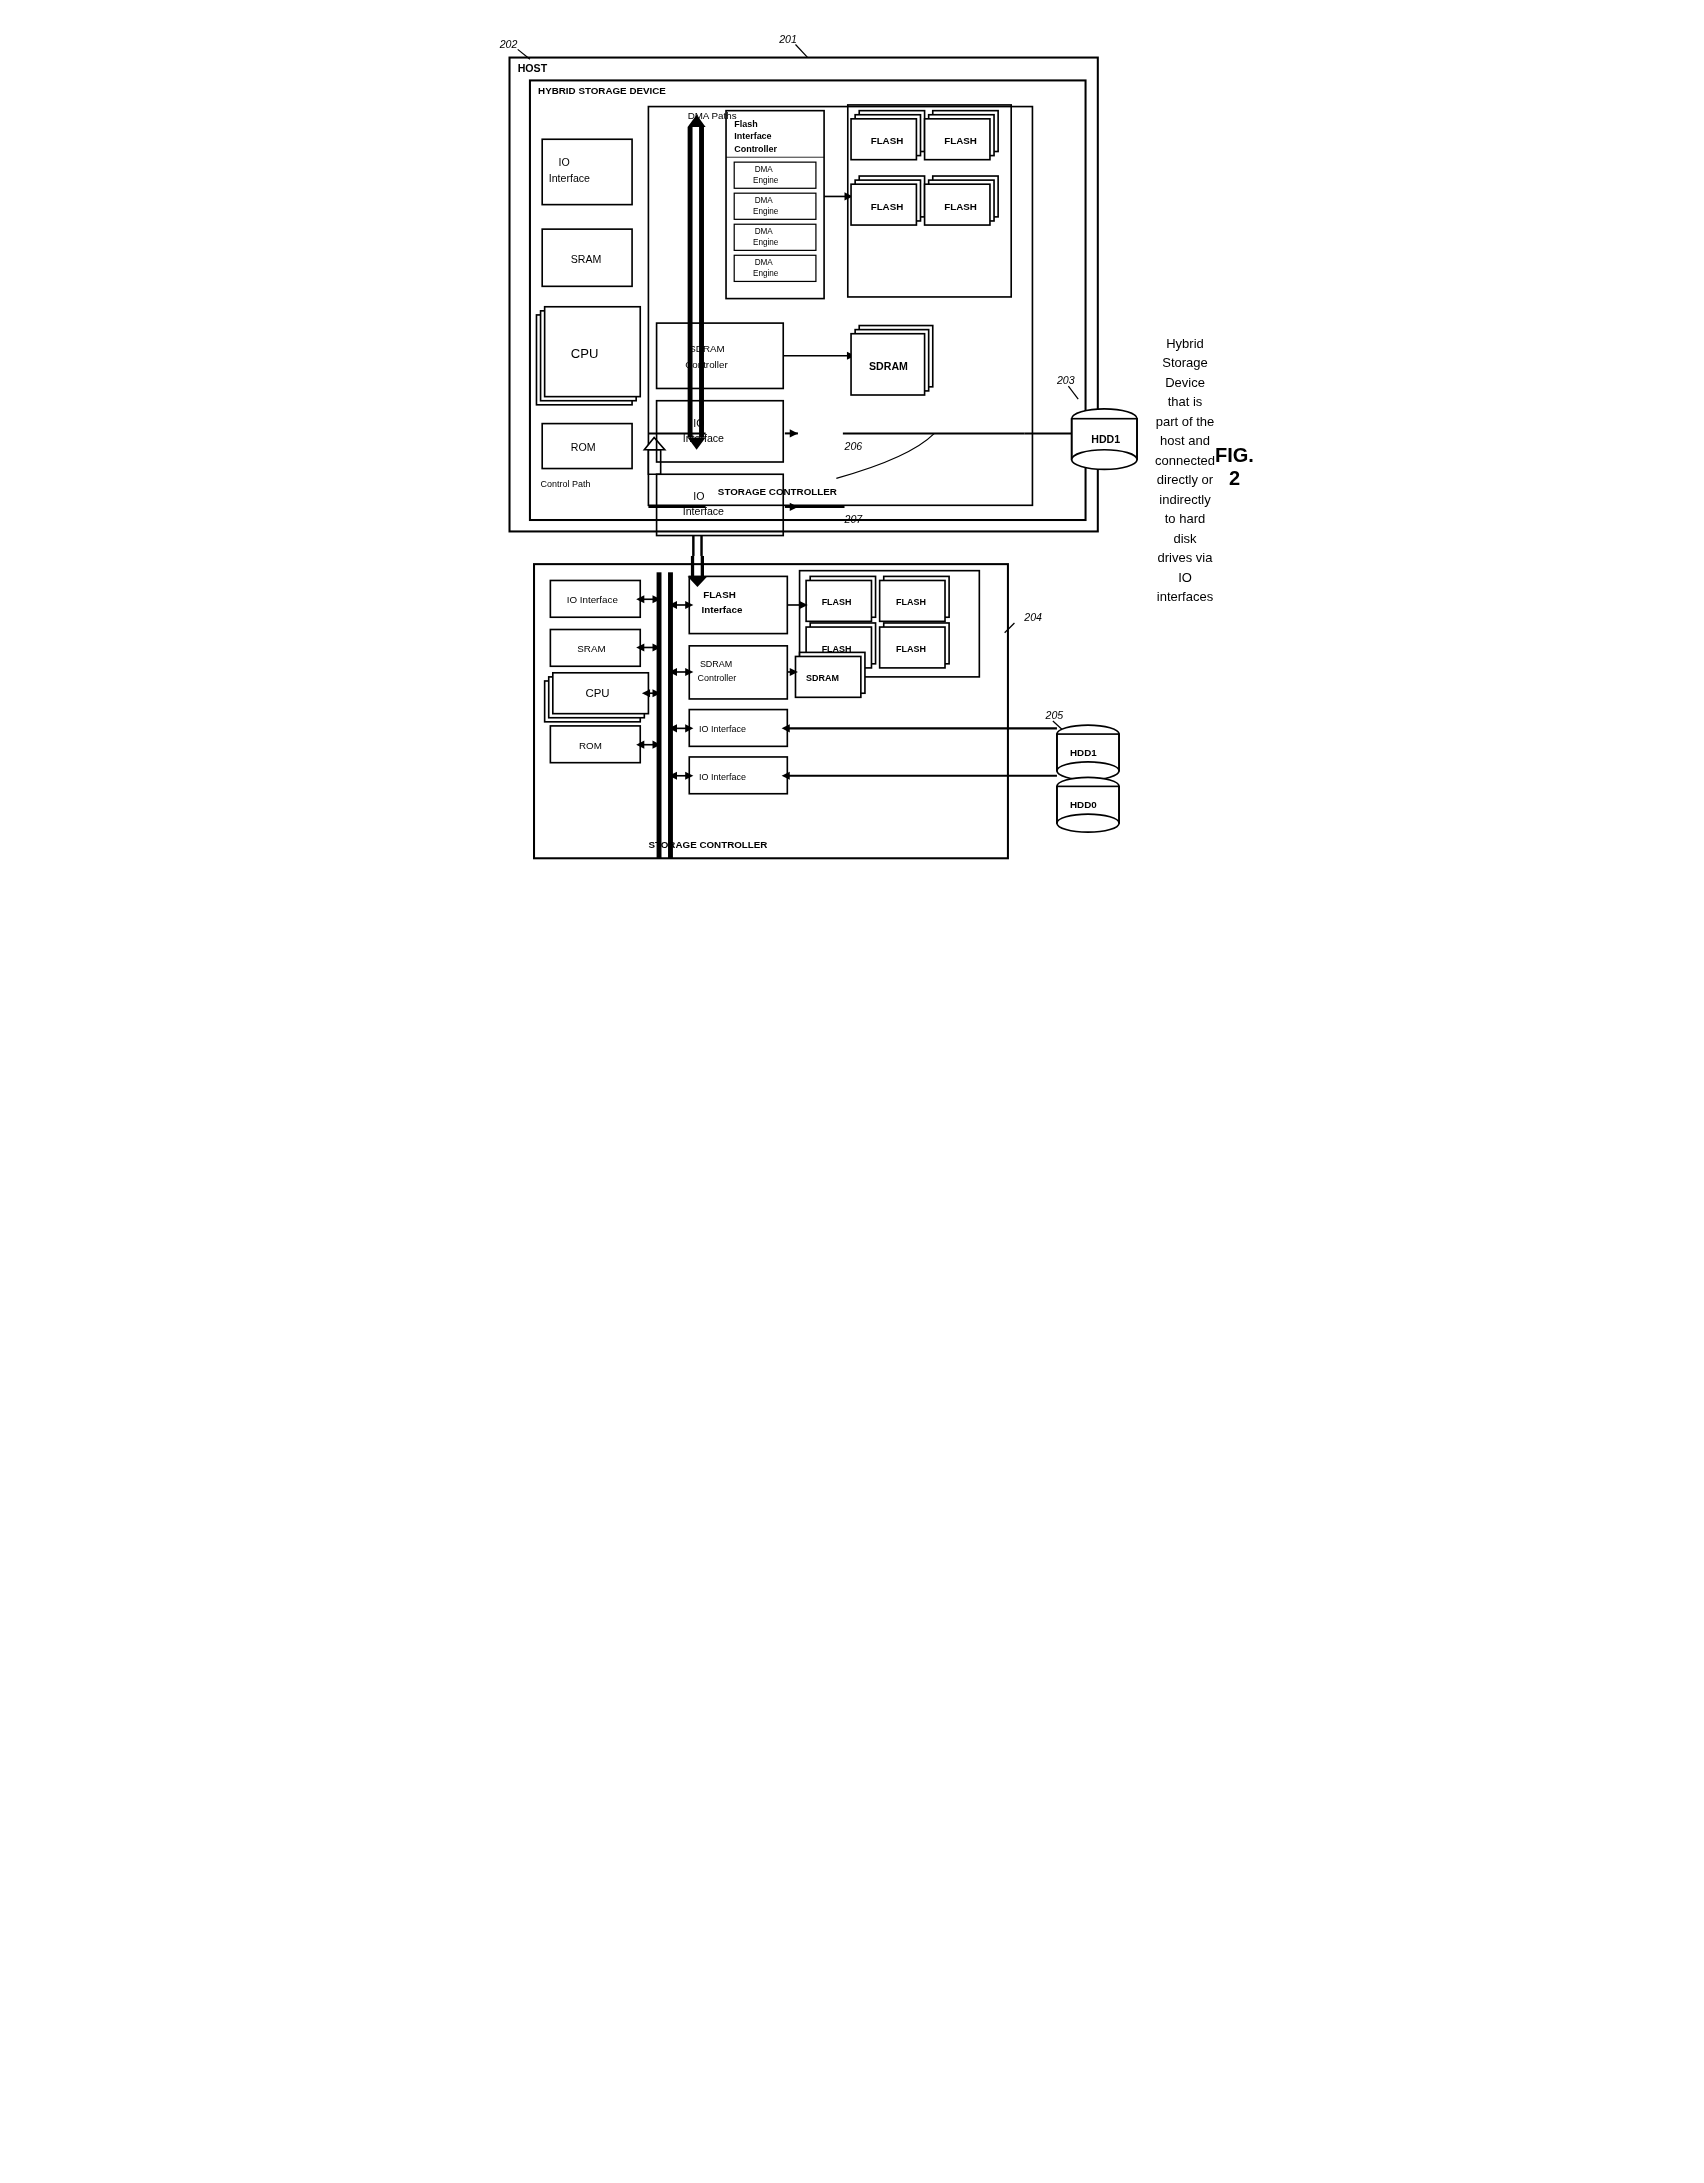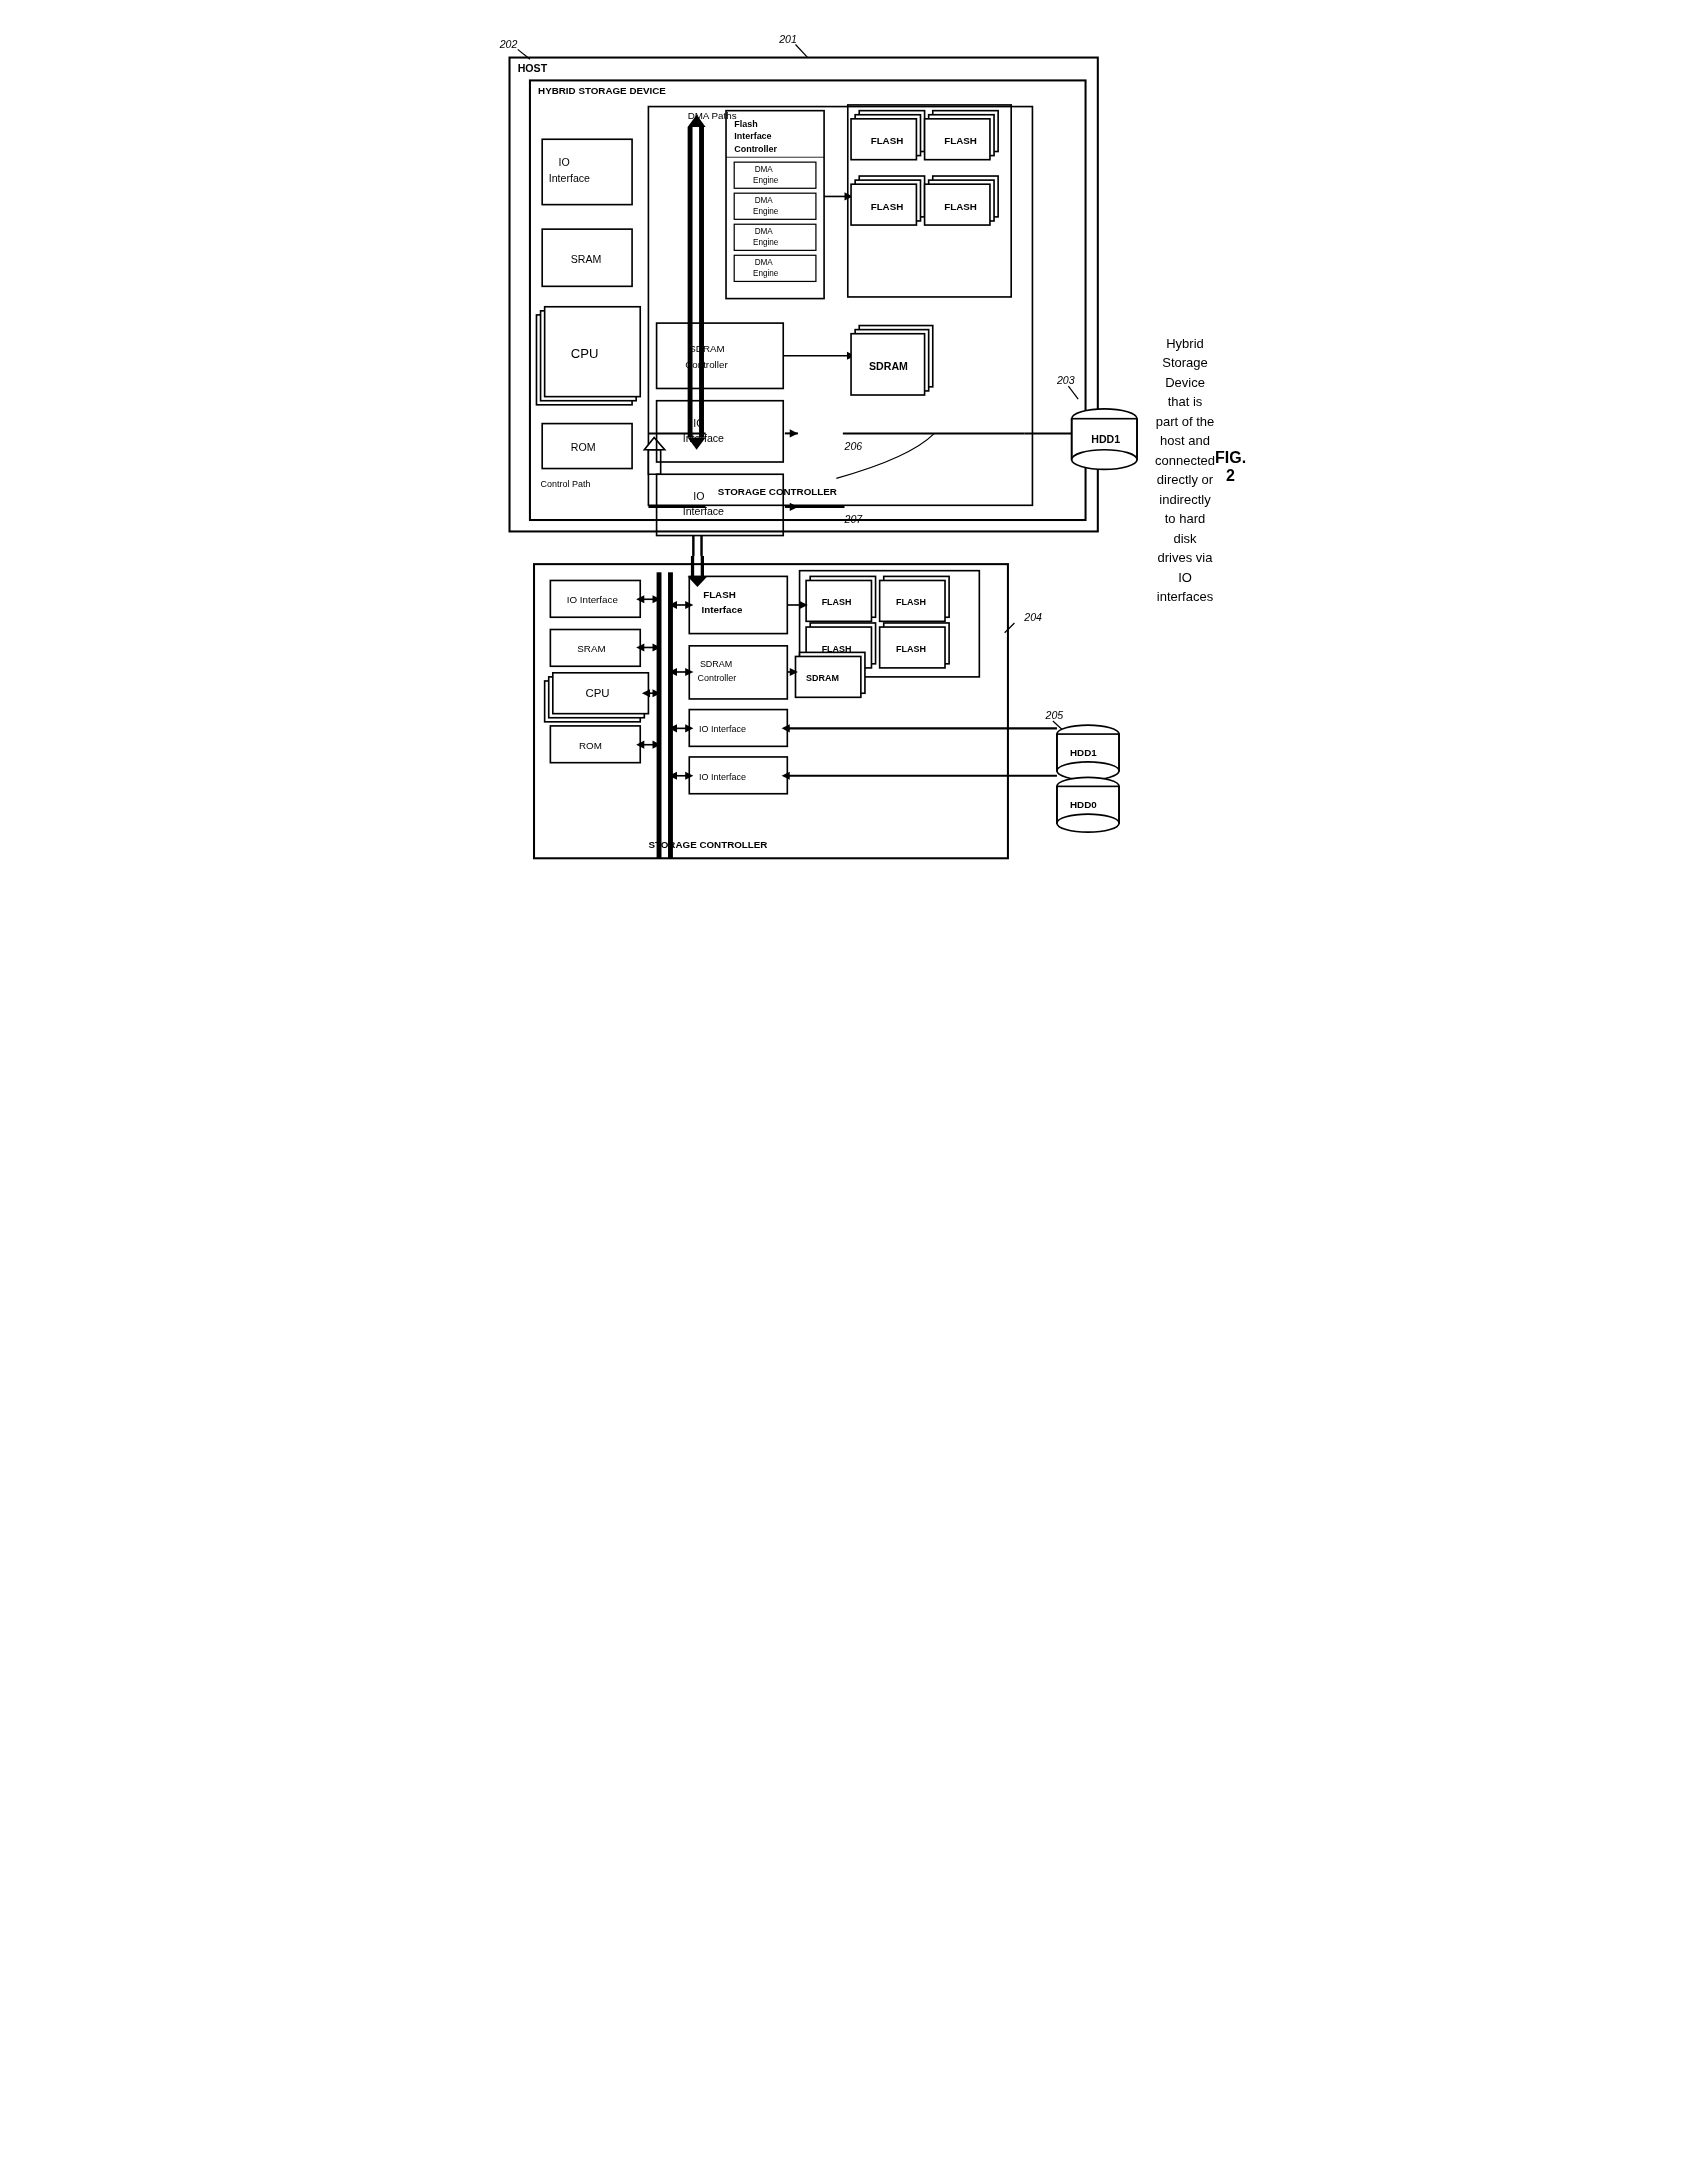--- a/index.html
+++ b/index.html
@@ -28,7 +28,7 @@
       line-height: 1.5;
     }
     .fig-label {
-      font-size: 16px;
+      font-size: 20px;
       font-weight: bold;
       text-align: center;
       margin-top: 6.5px;

